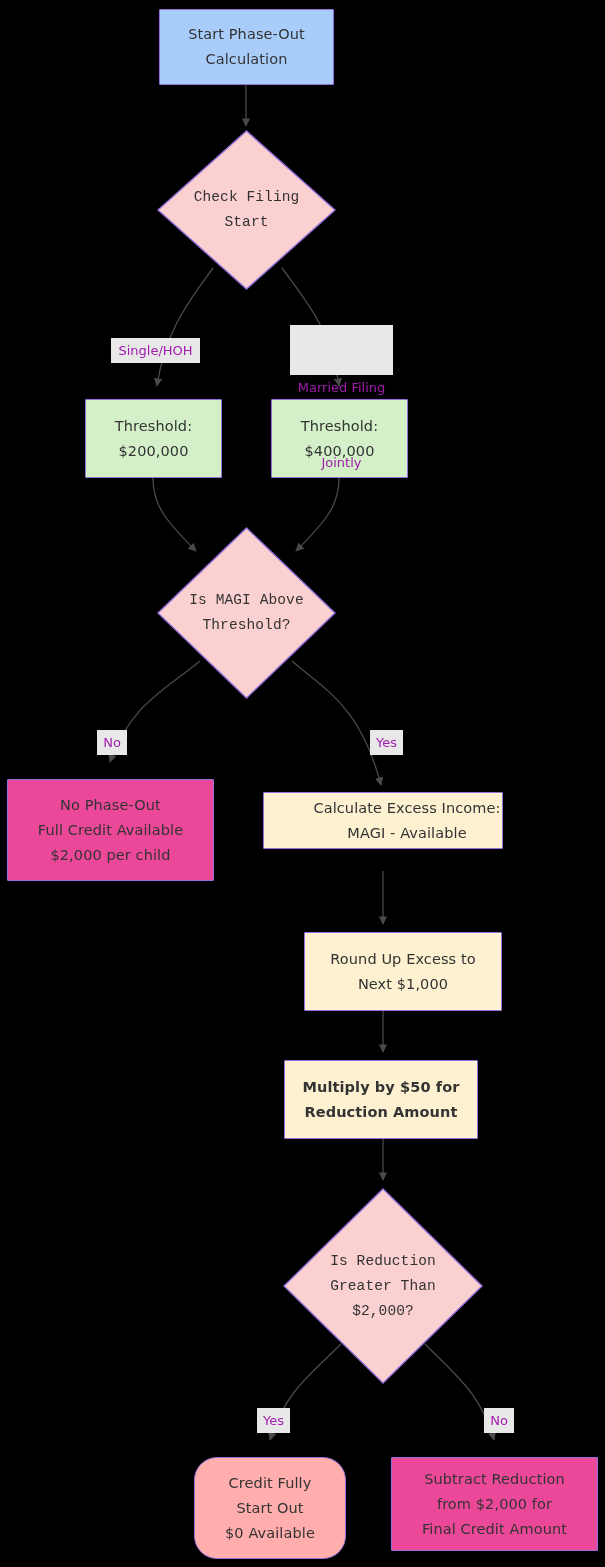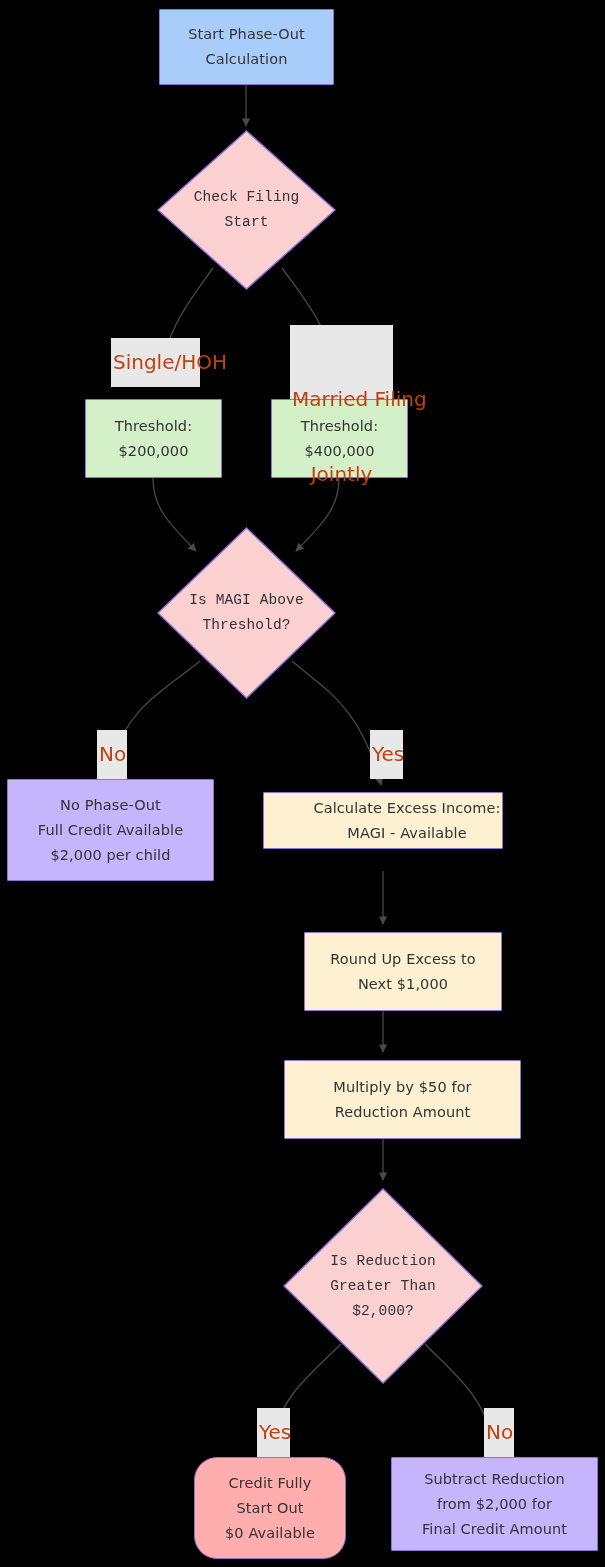--- a/index.html
+++ b/index.html
@@ -74,11 +74,11 @@
   .elabel {
     position: absolute;
     background: #E8E8E8;
-    color: #c2410c;
-    font-size: 20px;
+    color: #a21caf;
+    font-size: 13px;
     line-height: 25px;
     text-align: center;
-    padding: 12px 2px;
+    padding: 0 2px;
     white-space: pre;
     z-index: 4;
   }

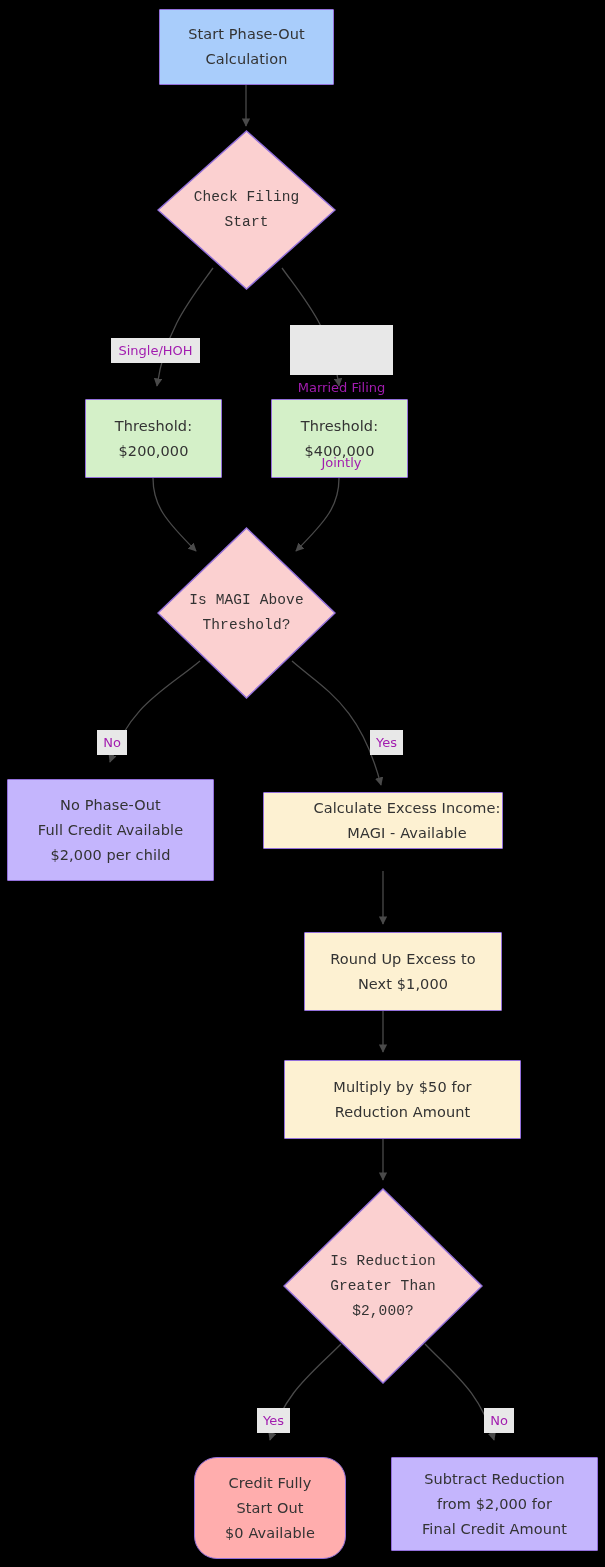--- a/index.html
+++ b/index.html
@@ -44,7 +44,7 @@
   }
   .n-start   { background: #A9CDFB; }
   .n-green-l { background: #D4F0C8; }
-  .n-green-b { background: #c4b5fd; }
+  .n-green-b { background: #ec4899; }
   .n-cream   { background: #FDF1D2; }
   .n-pinkbox { background: #FFADAD; }
 

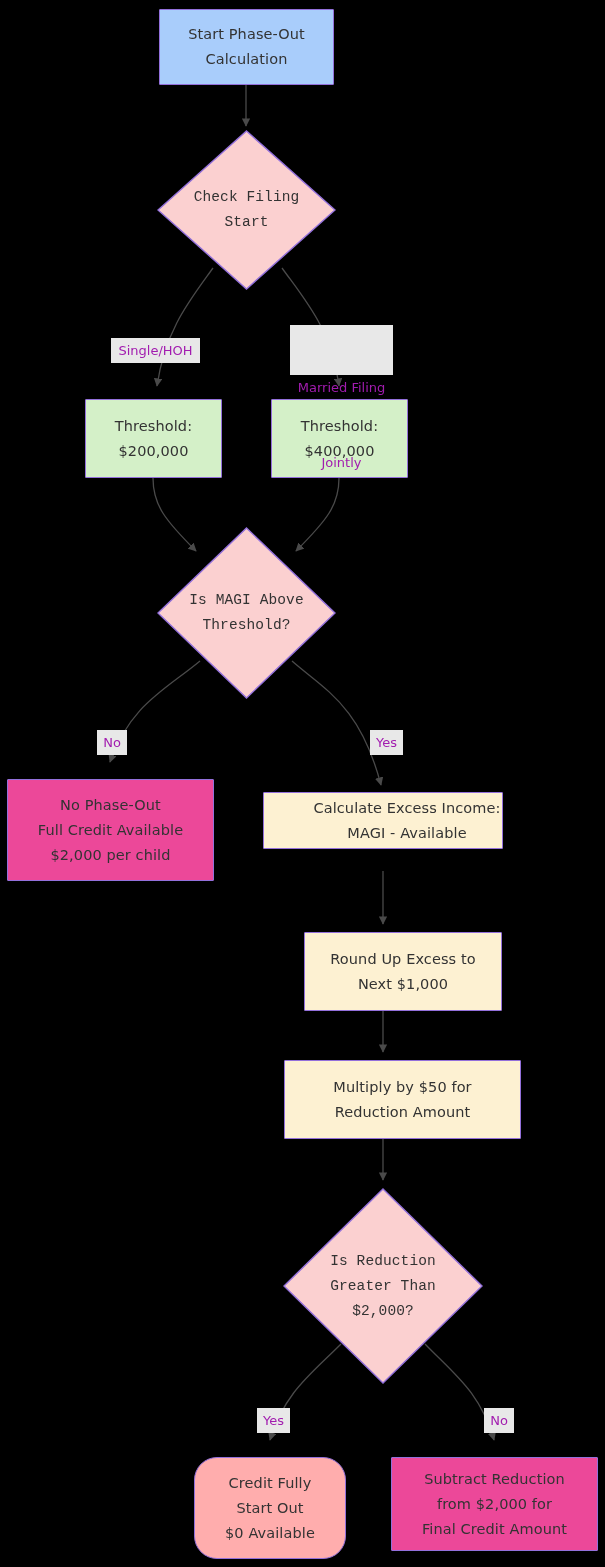--- a/index.html
+++ b/index.html
@@ -200,7 +200,7 @@
     </div>
   </div>
 
-  <div class="node rect n-cream" style="left:284px; top:1060px; width:237px; height:79px;">
+  <div class="node rect n-cream" style="left:284px; top:1060px; width:194px; height:79px;font-weight:bold;">
     <div>
       <div>Multiply by $50 for</div>
       <div>Reduction Amount</div>

